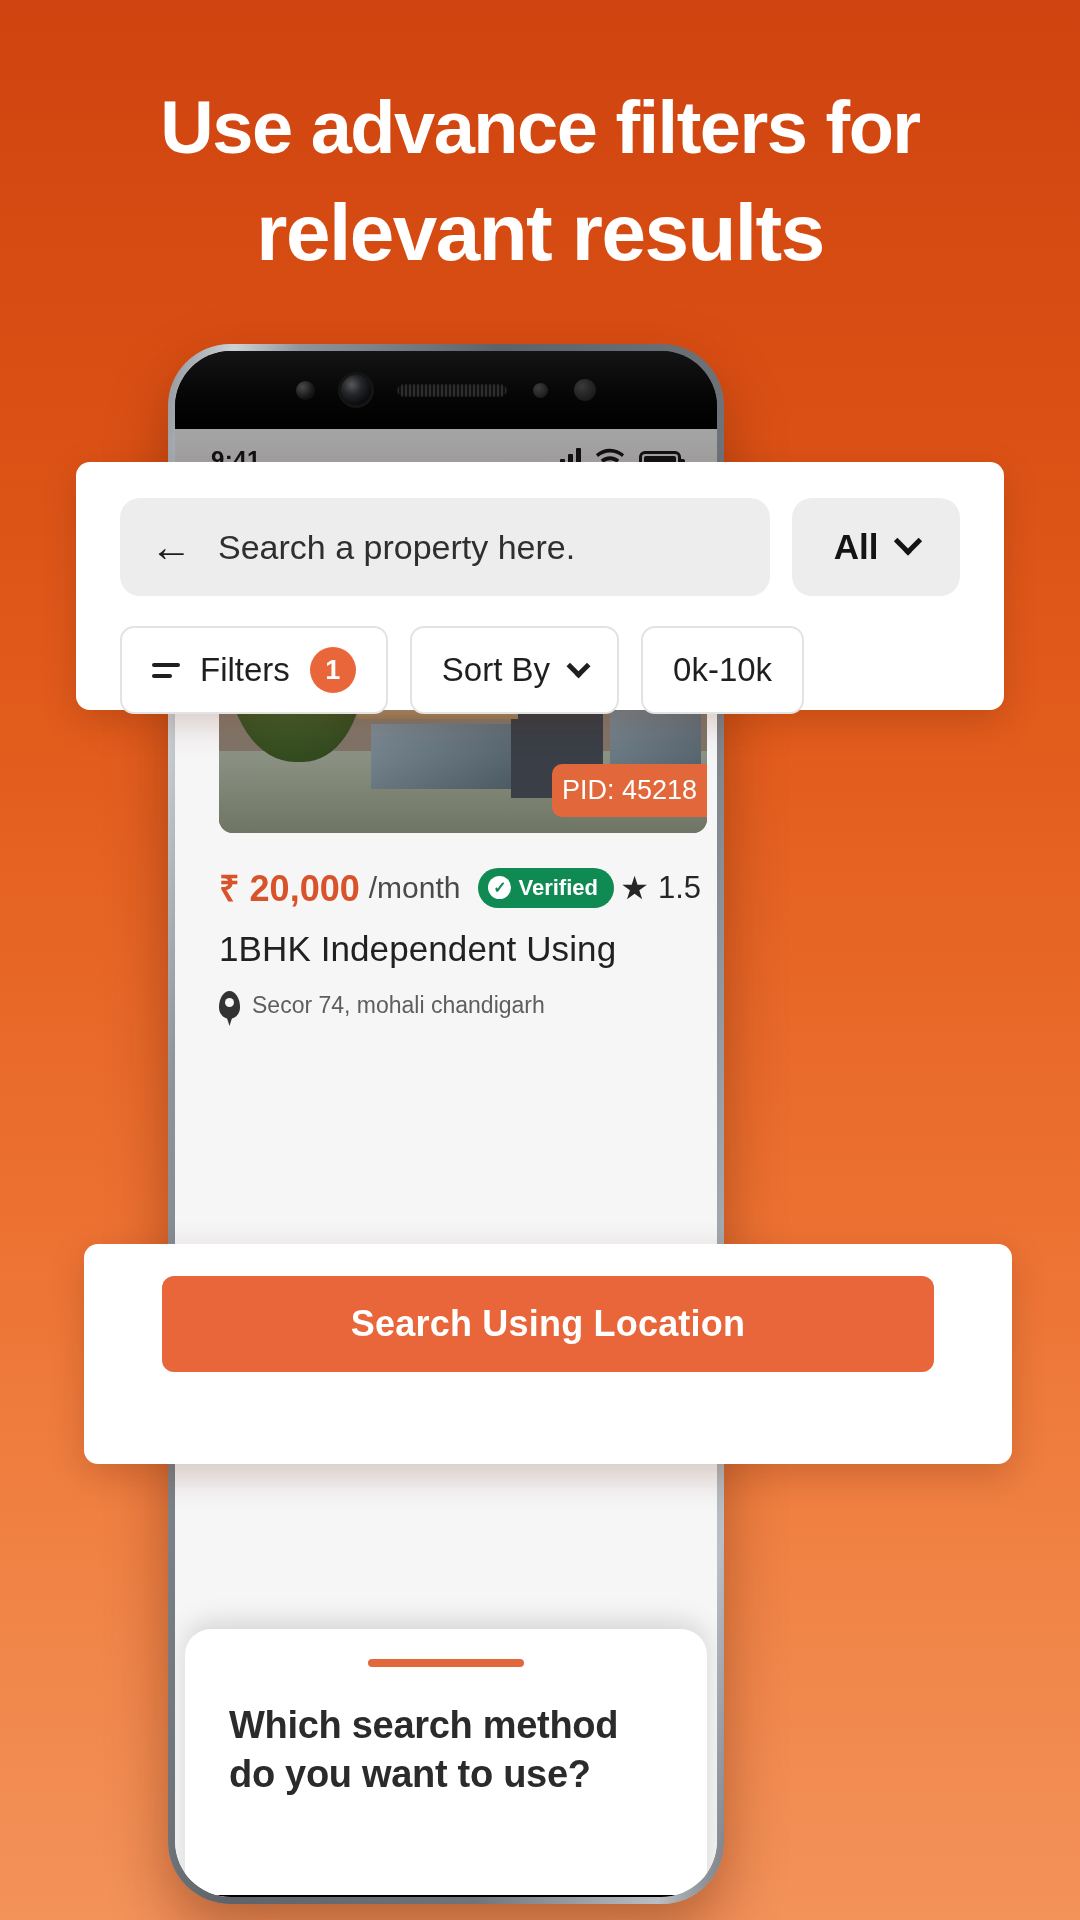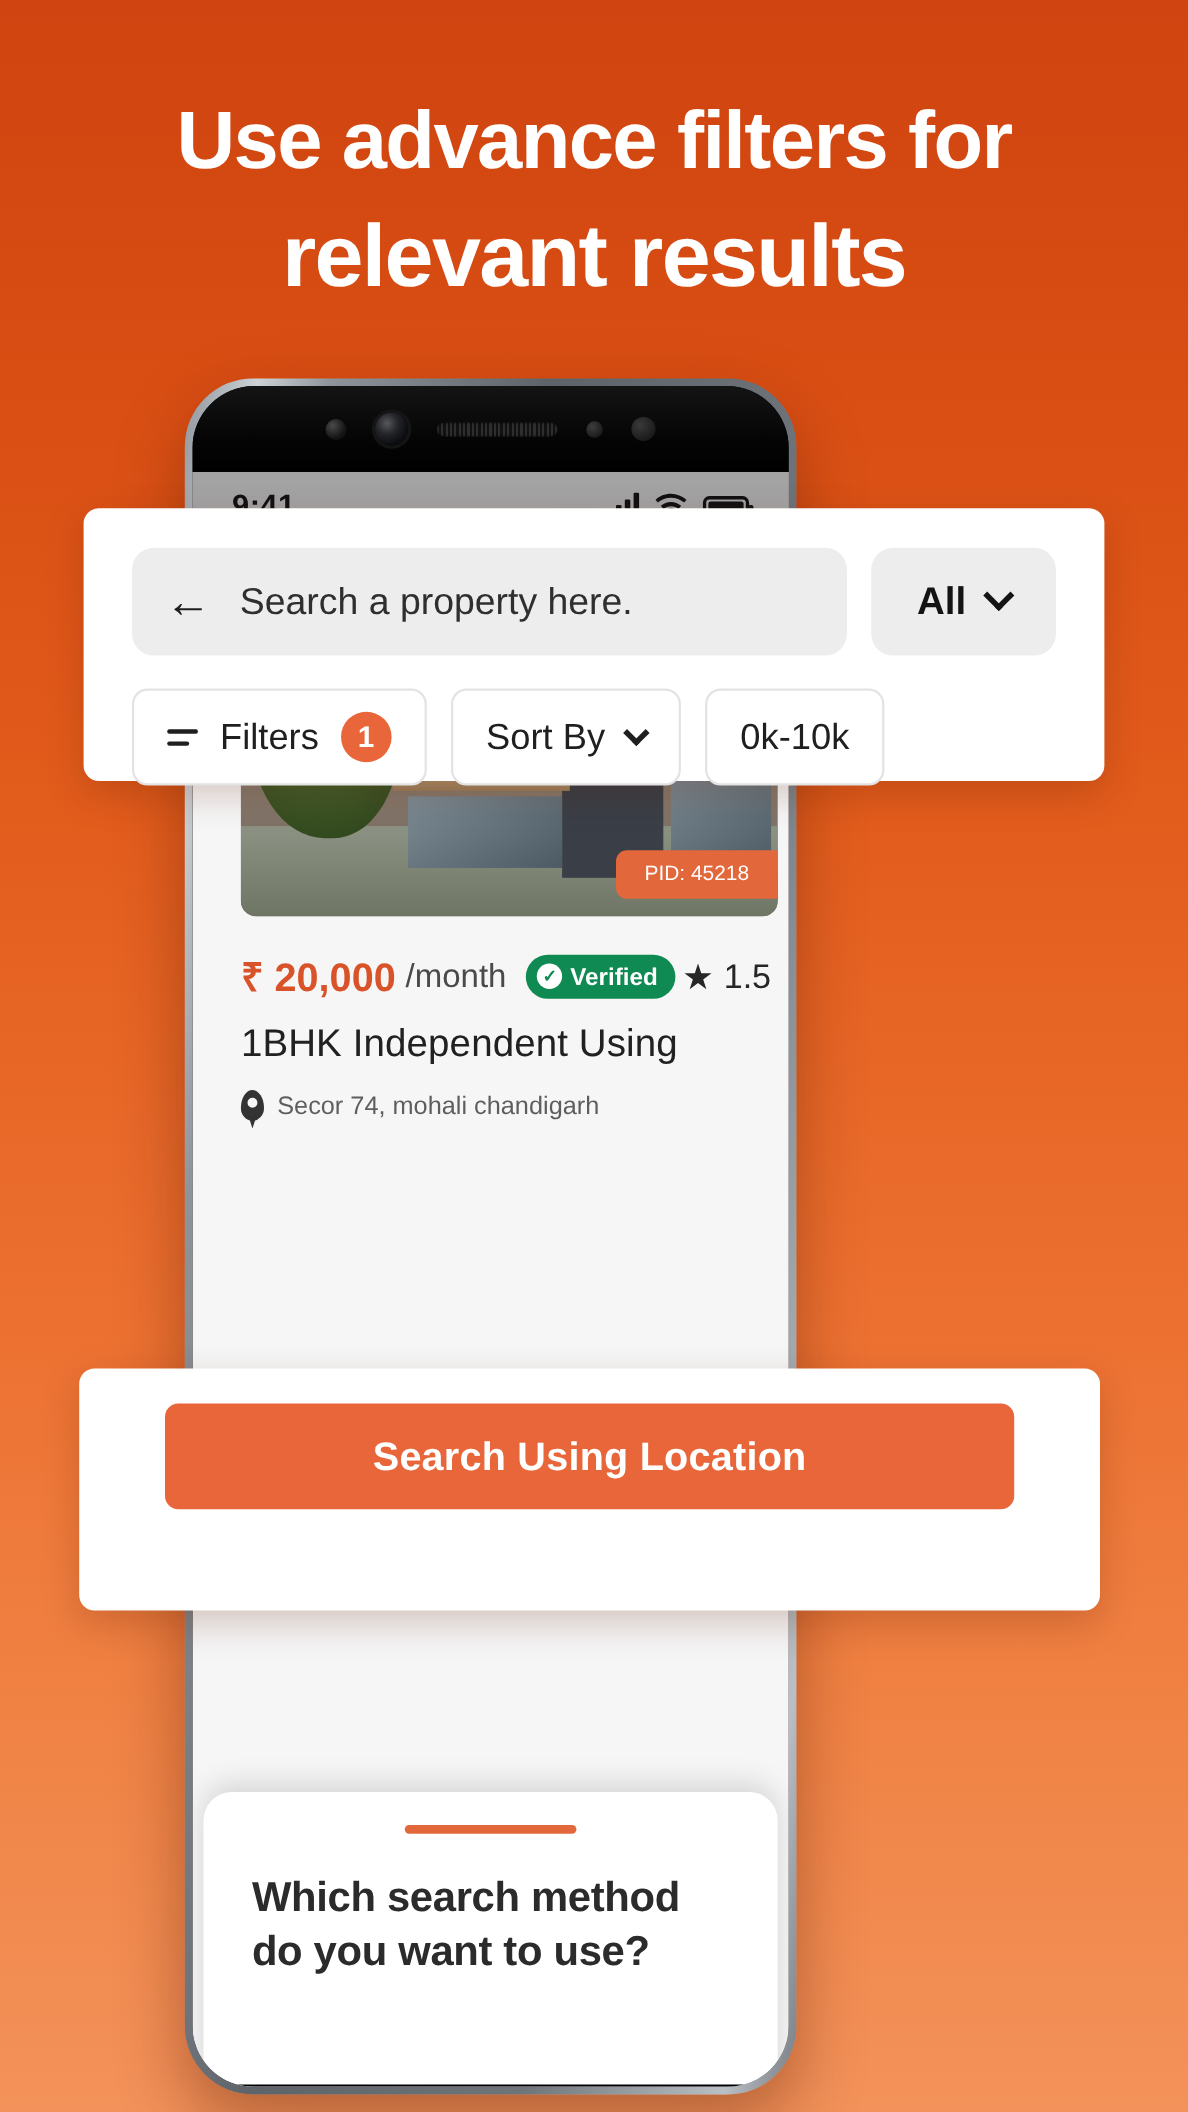--- a/index.html
+++ b/index.html
@@ -64,7 +64,7 @@
     display:flex; align-items:center; justify-content:space-between;
     padding:0 36px; color:#111;
   }
-  .status-time { font-size:28px; font-weight:600; letter-spacing:.4px; }
+  .status-time { font-size:24px; font-weight:600; letter-spacing:.4px; }
   .status-icons { display:flex; align-items:flex-end; gap:14px; }
   .bars { display:flex; align-items:flex-end; gap:3px; height:24px; }
   .bars i { width:5px; background:#111; border-radius:1px; display:block; }

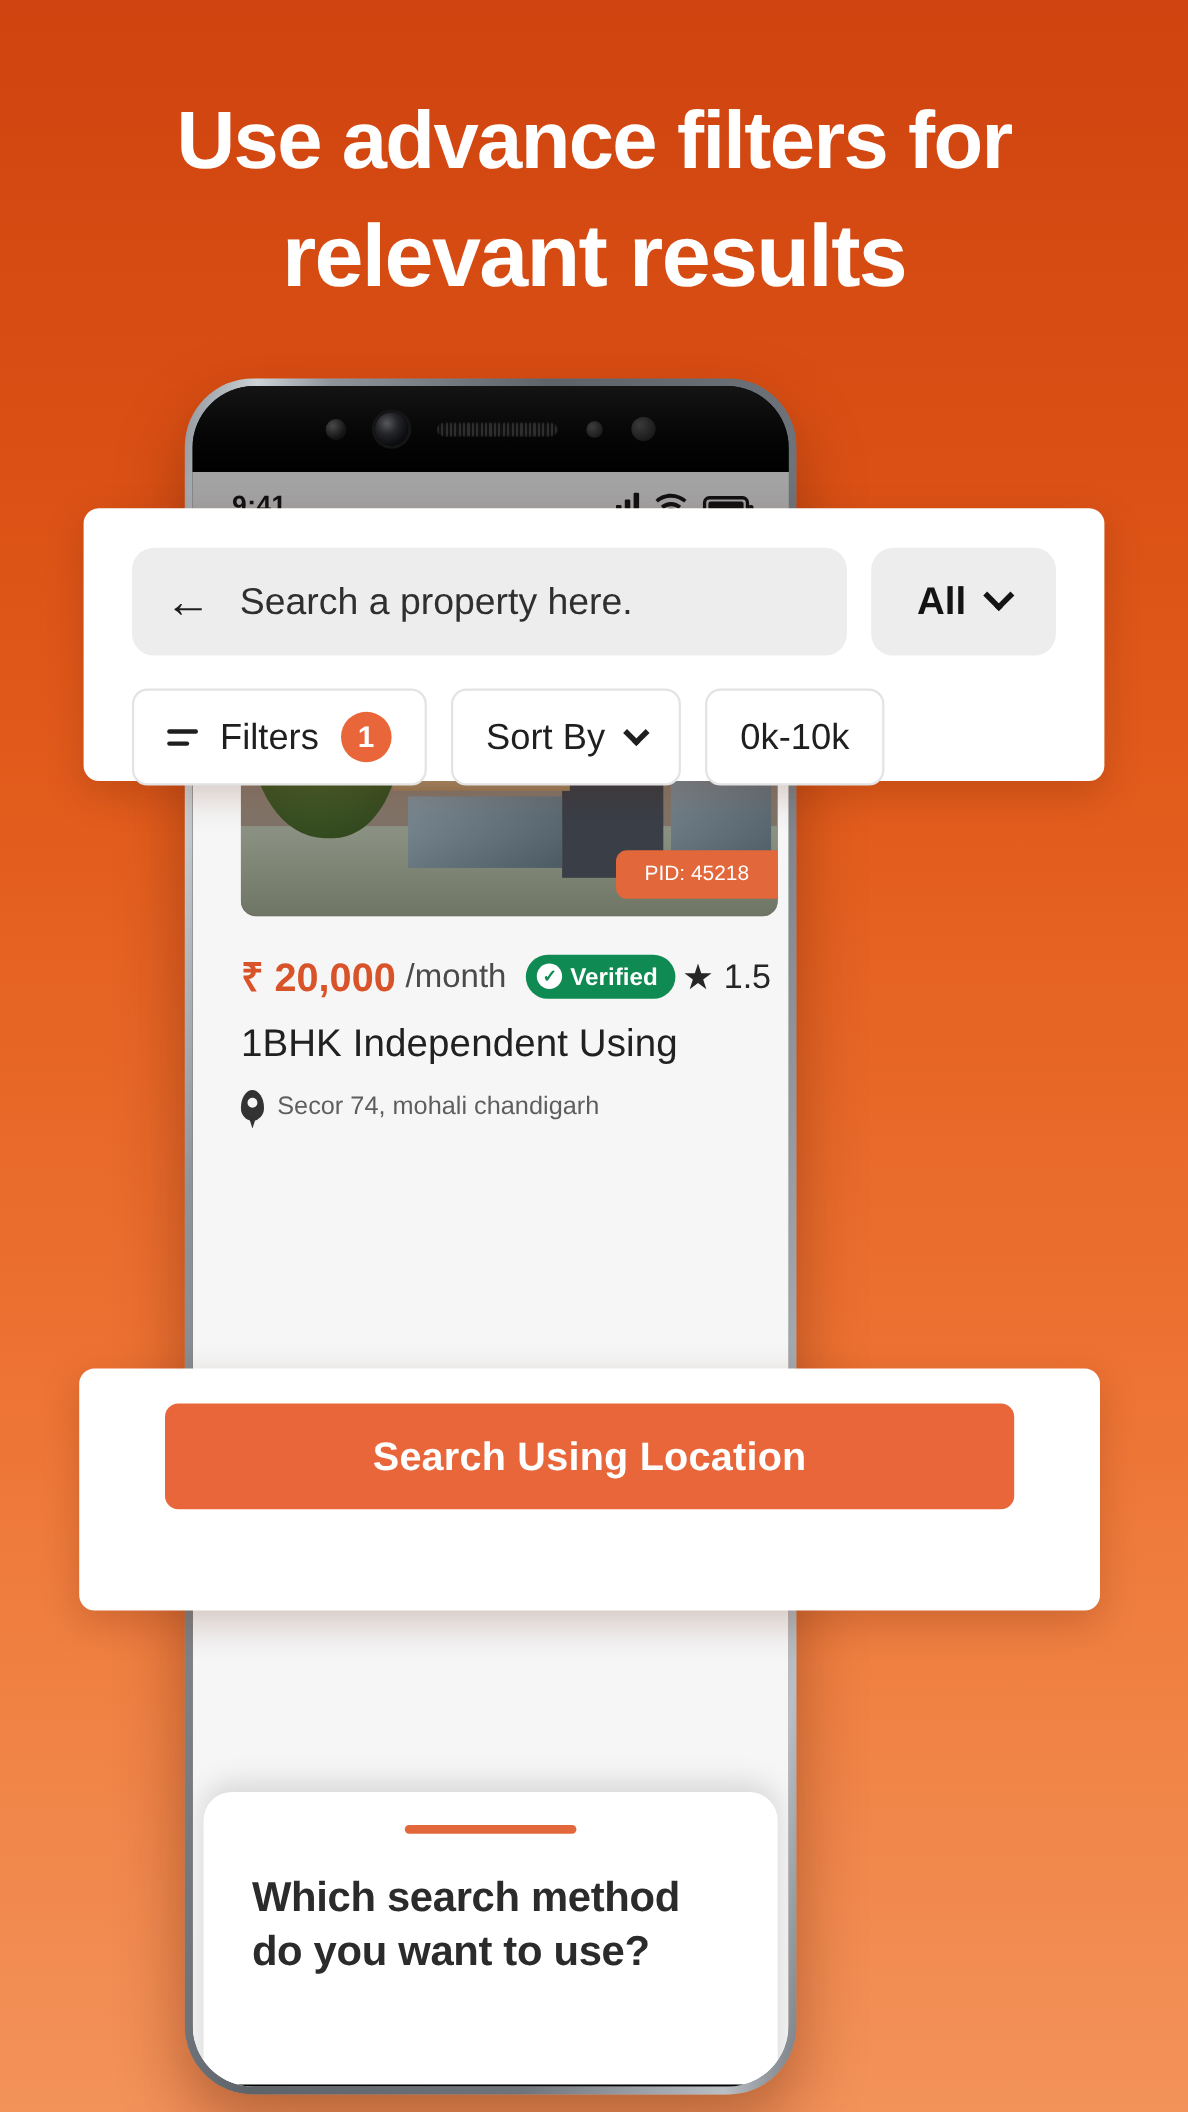--- a/index.html
+++ b/index.html
@@ -102,8 +102,8 @@
   .hs-white { position:absolute; background:#ddd8cf; }
   .pid {
     position:absolute; right:0; bottom:16px; z-index:3;
-    background:#e2673a; color:#fff; font-size:19px; font-weight:500;
-    padding:11px 26px; border-radius:10px 0 0 10px;
+    background:#e2673a; color:#fff; font-size:27px; font-weight:500;
+    padding:11px 10px; border-radius:10px 0 0 10px;
   }
   .share-btn {
     position:absolute; right:150px; top:-22px; z-index:5;

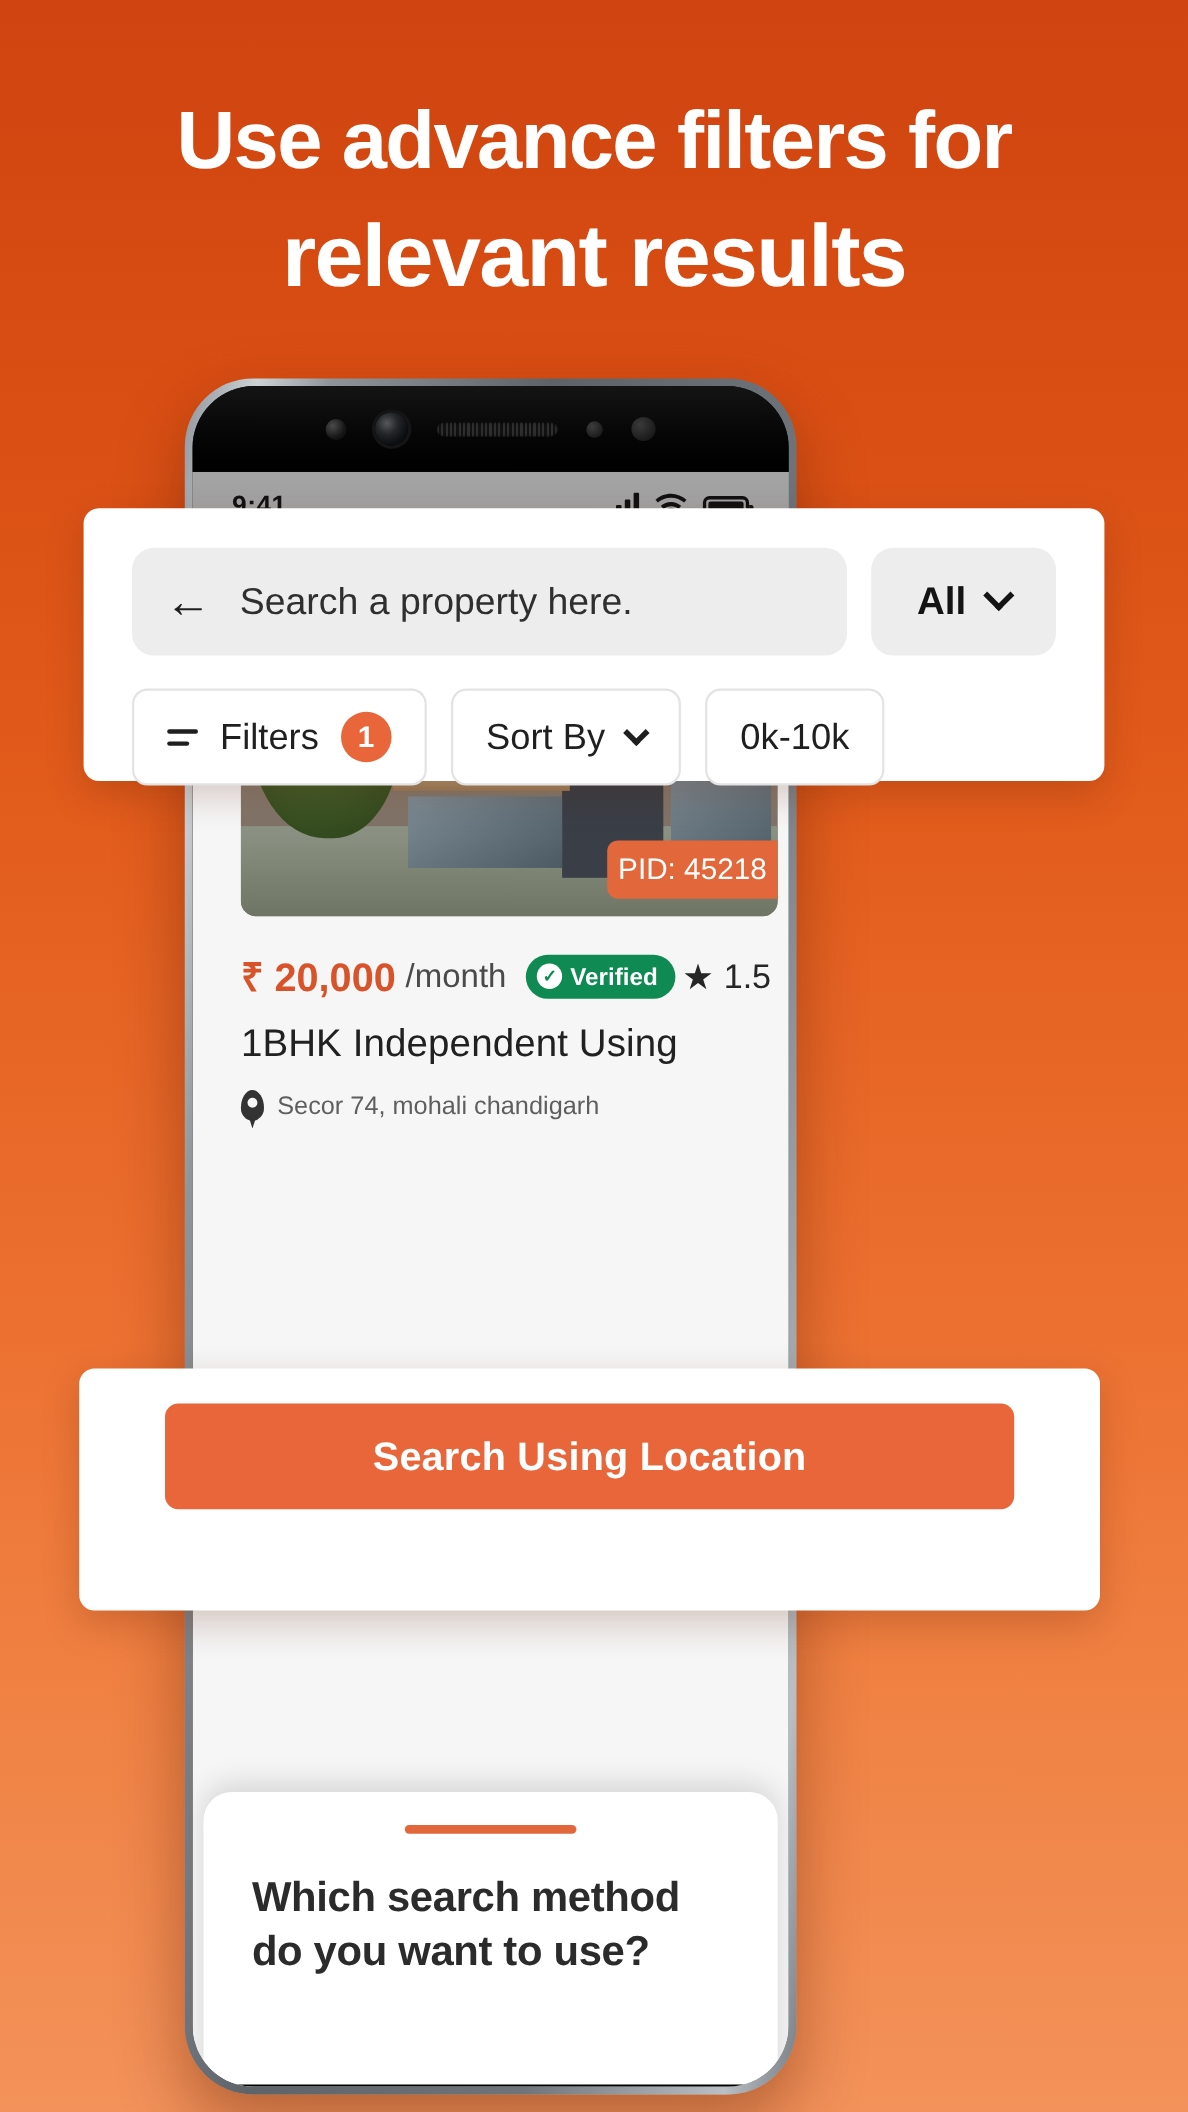--- a/index.html
+++ b/index.html
@@ -200,7 +200,7 @@
   .chev-sm { width:17px; height:17px; border-right:5px solid #1f1f1f; border-bottom:5px solid #1f1f1f;
     transform:rotate(45deg) translate(-3px,-3px); }
 
-  .ovl-actions { left:72px; top:1244px; width:928px; height:220px; padding:32px 78px; }
+  .ovl-actions { left:84px; top:1244px; width:928px; height:220px; padding:32px 78px; }
   .btn-primary {
     height:96px; background:#e8663a; color:#fff; border-radius:12px;
     display:flex; align-items:center; justify-content:center;

